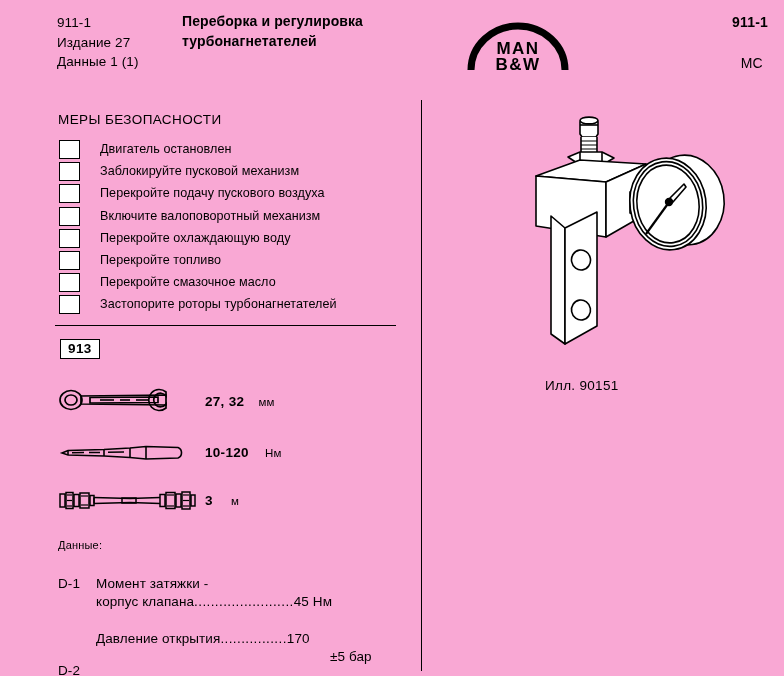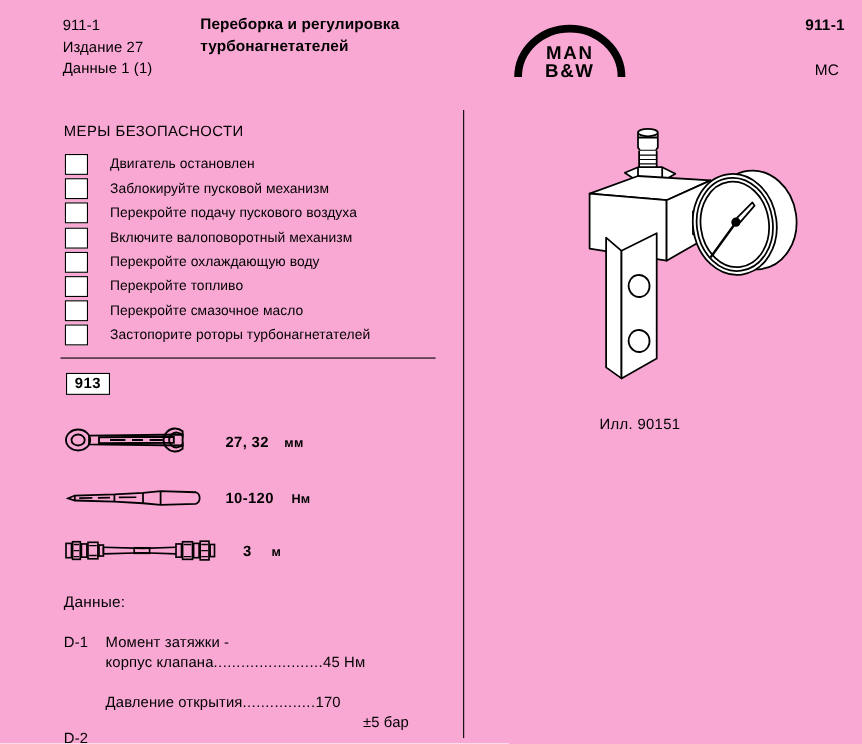--- a/index.html
+++ b/index.html
@@ -146,7 +146,7 @@
     white-space: nowrap;
     letter-spacing: 0.3px;
   }
-  .tool-unit { font-size: 11.5px; font-weight: bold; }
+  .tool-unit { font-size: 11.5px; font-weight: normal; }
 
   #row-wrench   { top: 386px; height: 40px; }
   #row-torque   { top: 440px; height: 40px; }

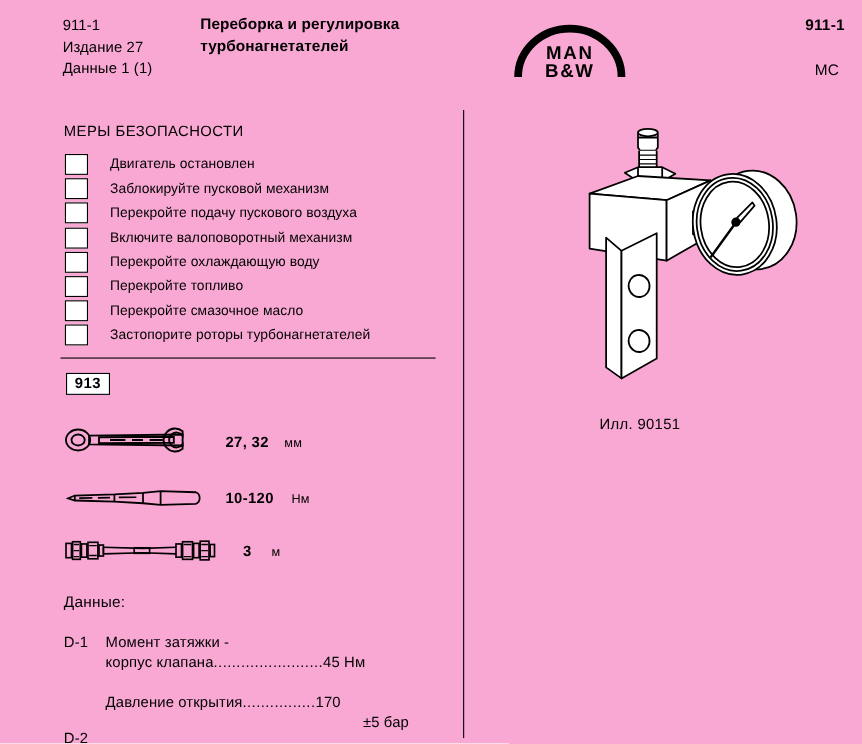--- a/index.html
+++ b/index.html
@@ -345,7 +345,7 @@
         </g>
       </svg>
     </span>
-    <span class="tool-spec" style="left:205px; top:5px;margin-left:16px;">
+    <span class="tool-spec" style="left:205px; top:5px;">
       <span>3</span>
       <span class="tool-unit" style="margin-left:14px">м</span>
     </span>

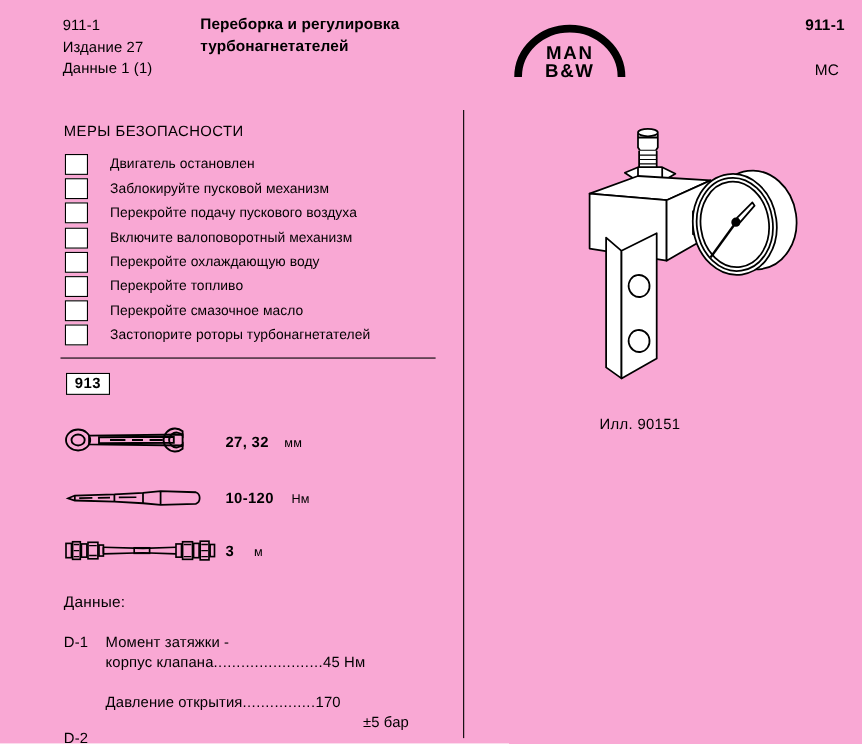--- a/index.html
+++ b/index.html
@@ -157,7 +157,7 @@
     position: absolute;
     left: 58px;
     top: 539px;
-    font-size: 14px;
+    font-size: 11px;
     letter-spacing: 0.2px;
     text-align: center;
   }

